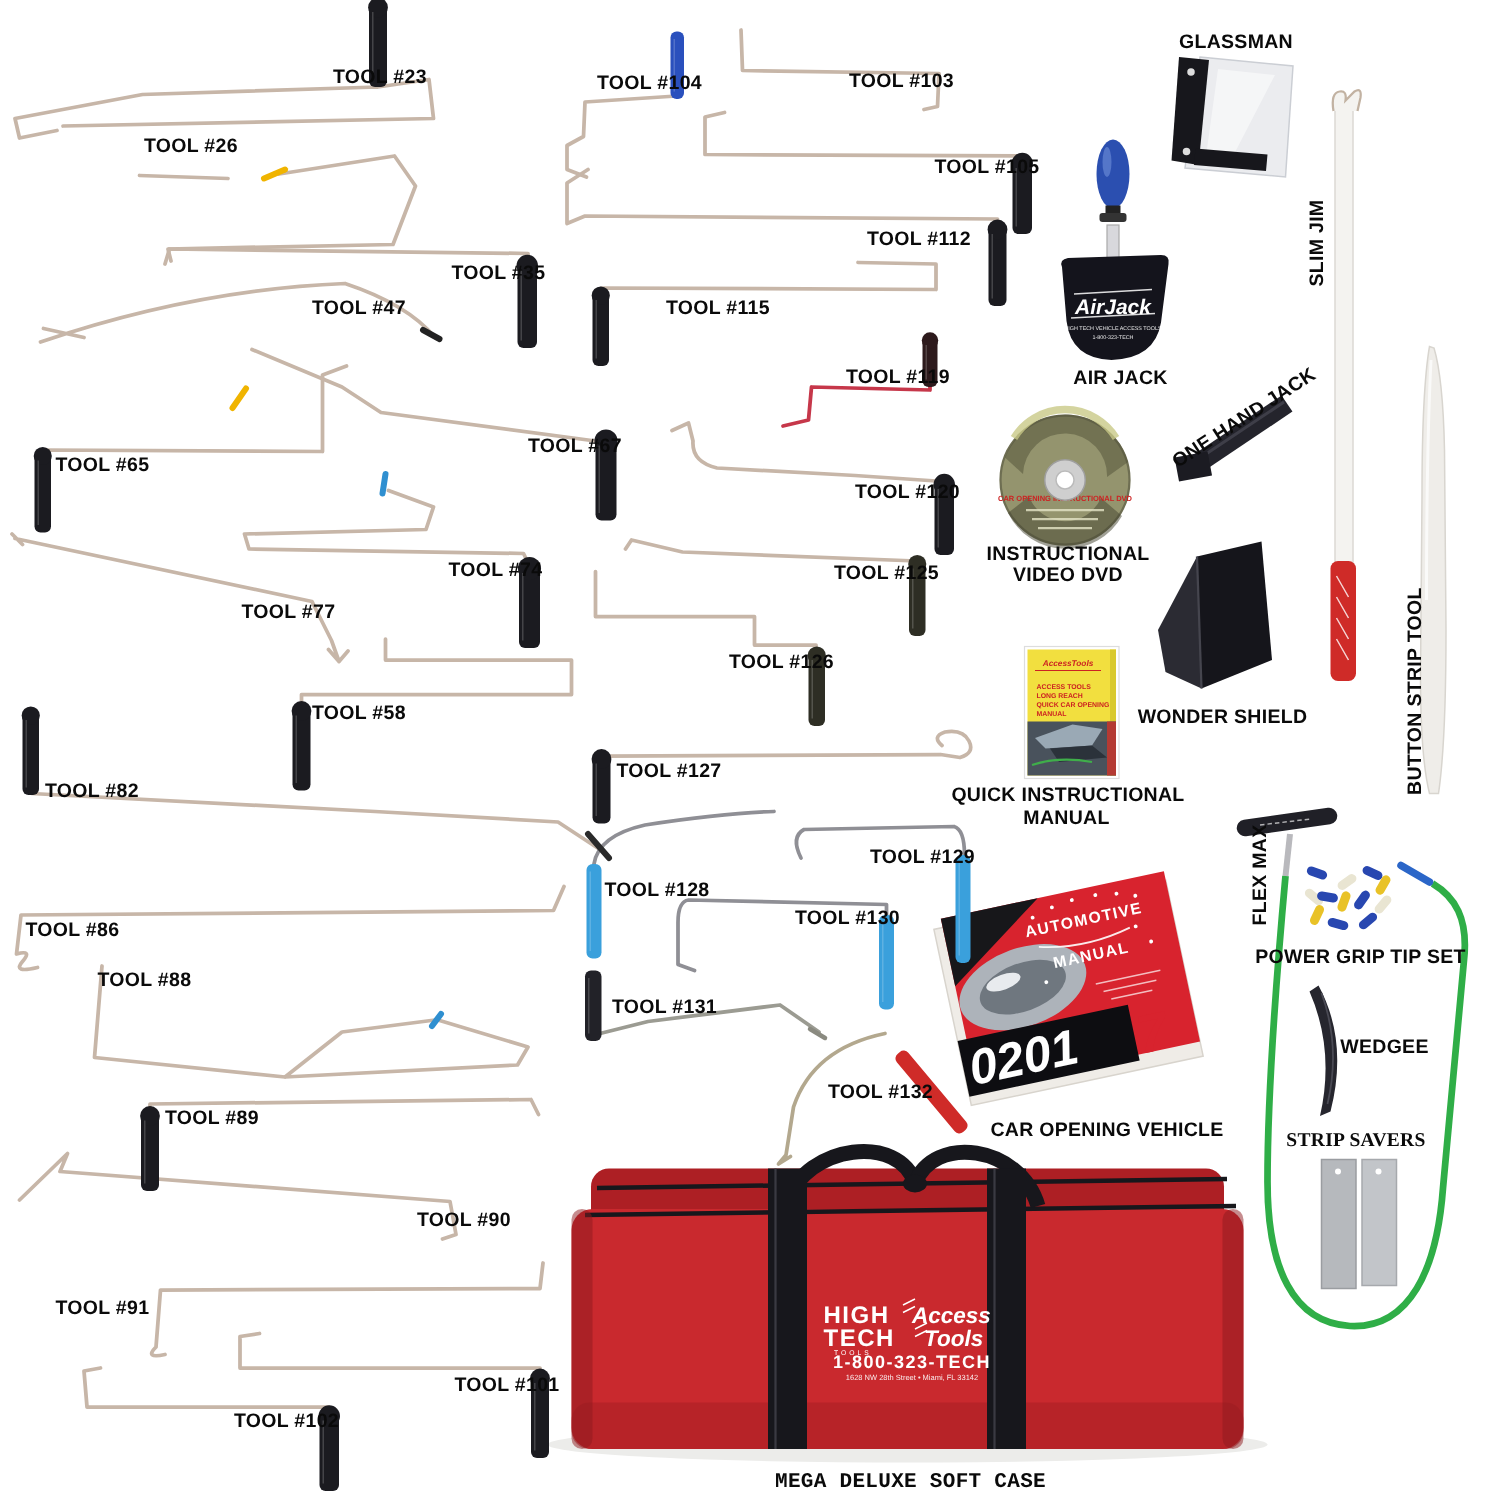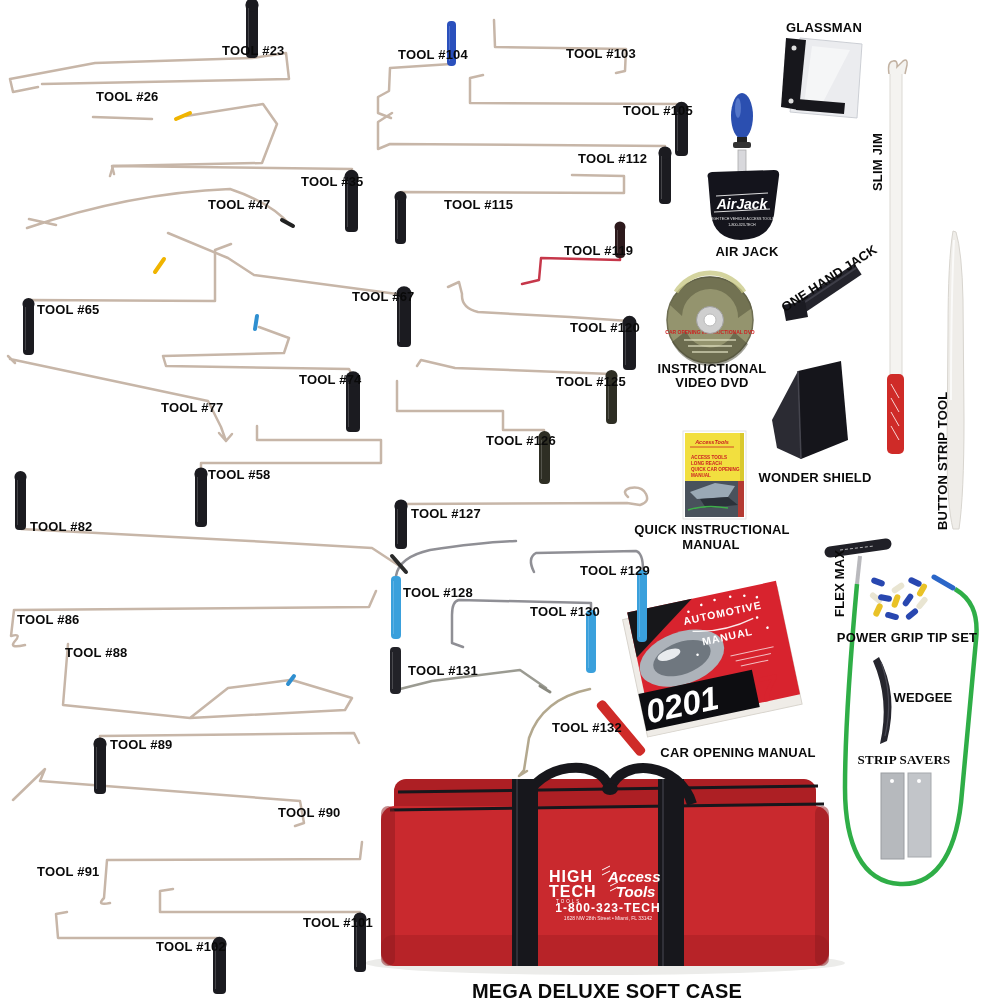--- a/index.html
+++ b/index.html
@@ -383,7 +383,7 @@
       <div class="lbl" style="left: 408px; top: 664px;">TOOL #131</div>
       <div class="lbl" style="left: 110px; top: 738px;">TOOL #89</div>
       <div class="lbl" style="left: 552px; top: 721px;">TOOL #132</div>
-      <div class="lbl" style="left: 738px; top: 746px; transform: translateX(-50%);">CAR OPENING MANUAL</div>
+      <div class="lbl" style="left: 738px; top: 746px; transform: translateX(-50%);">CAR OPENING VEHICLE</div>
       <div class="lbl" style="left: 904px; top: 753px; transform: translateX(-50%); font-family: Liberation Serif, serif;">STRIP SAVERS</div>
       <div class="lbl" style="left: 278px; top: 806px;">TOOL #90</div>
       <div class="lbl" style="left: 37px; top: 865px;">TOOL #91</div>

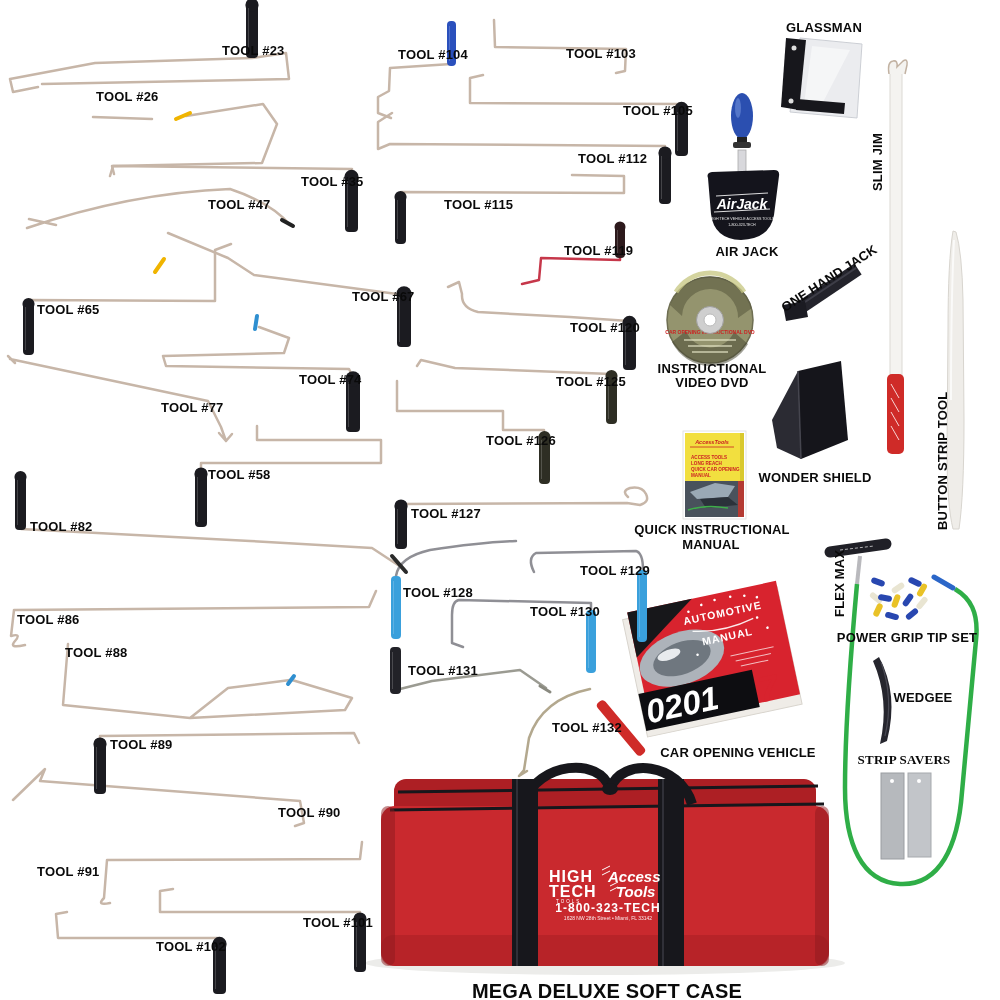--- a/index.html
+++ b/index.html
@@ -389,7 +389,7 @@
       <div class="lbl" style="left: 37px; top: 865px;">TOOL #91</div>
       <div class="lbl" style="left: 303px; top: 916px;">TOOL #101</div>
       <div class="lbl" style="left: 156px; top: 940px;">TOOL #102</div>
-      <div class="lbl" style="left: 607px; top: 981px; font-size: 20px; transform: translateX(-50%);">MEGA DELUXE SOFT CASE</div>
+      <div class="lbl" style="left: 607px; top: 981px; font-size: 14px; transform: translateX(-50%); font-family: Liberation Mono, monospace;">MEGA DELUXE SOFT CASE</div>
     </div>
 </div>
 

